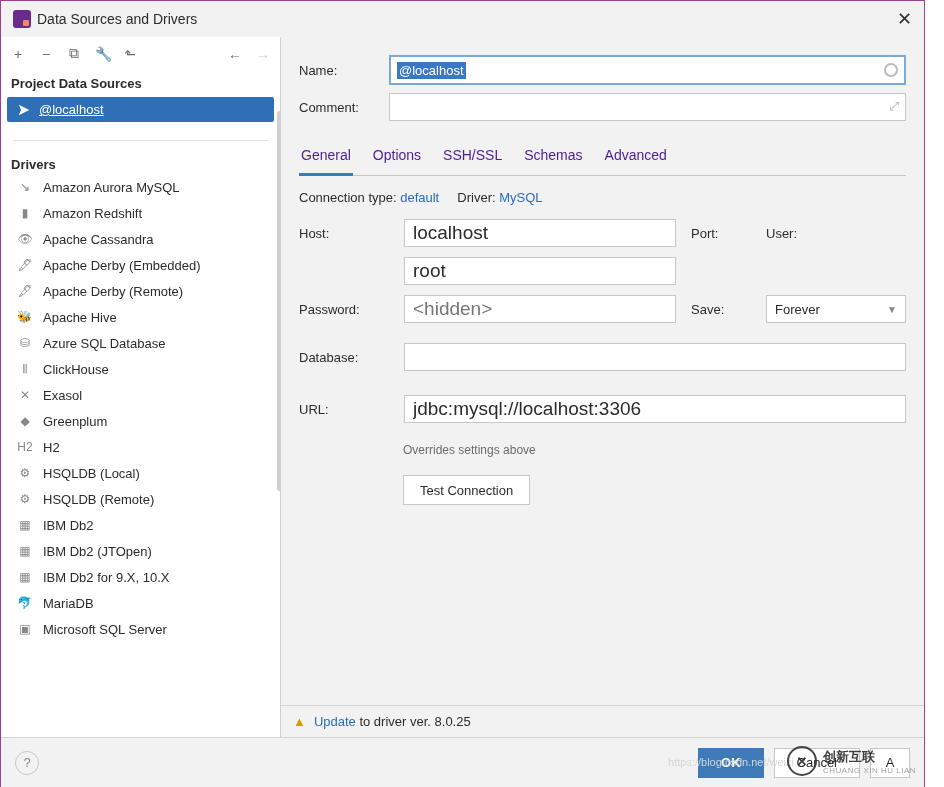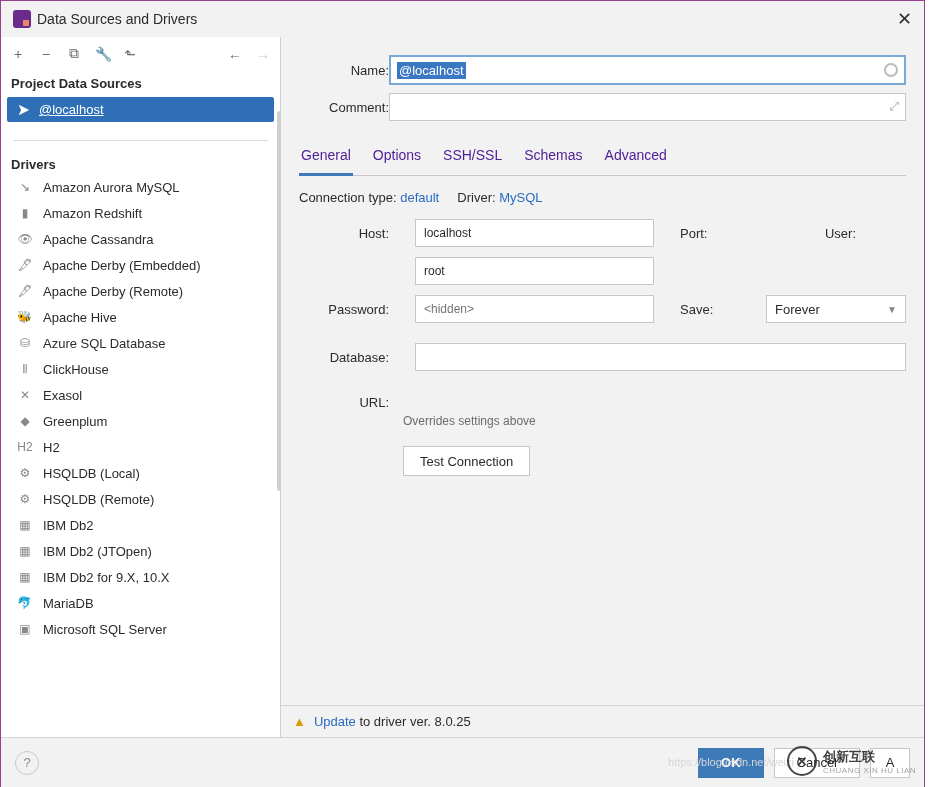--- a/index.html
+++ b/index.html
@@ -27,7 +27,7 @@
 
 .main { flex: 1; padding: 10px 18px 0 18px; background: #f2f2f2; position: relative; }
 .row { display: flex; align-items: center; margin: 8px 0; }
-.lbl { width: 90px; font-size: 13px; text-align: right; }
+.lbl { width: 90px; font-size: 13px; }
 .input { flex: 1; height: 28px; background: #fff; border: 1px solid #c7c7c7; padding: 0 8px; font-size: 12px; }
 .name-wrap { flex: 1; height: 30px; border: 2px solid #7aa9d6; display: flex; align-items: center; padding: 0 6px; background: #fff; }
 .name-sel { background: #3b78c4; color: #fff; padding: 1px 2px; }

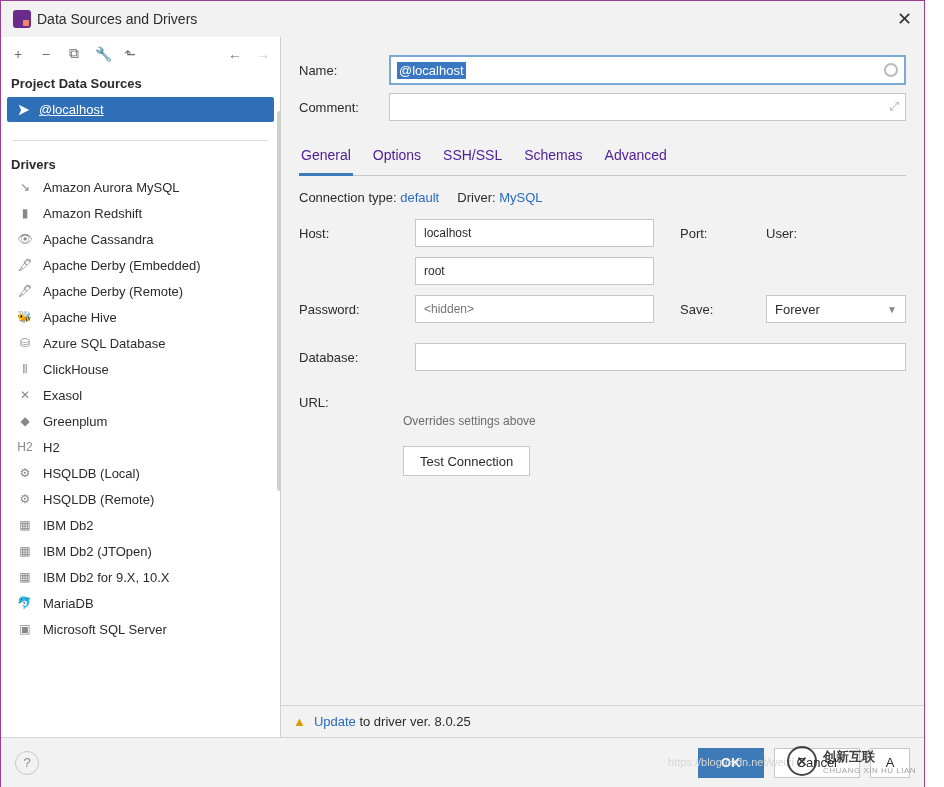--- a/index.html
+++ b/index.html
@@ -42,7 +42,7 @@
 .conn-row { margin: 14px 0 6px; font-size: 13px; color: #555; }
 .link { color: #2a6bbf; cursor: pointer; }
 
-.grid { display: grid; grid-template-columns: 90px 1fr 60px 140px; gap: 10px 26px; align-items: center; margin-top: 14px; }
+.grid { display: grid; grid-template-columns: 90px 1fr 60px 140px; gap: 10px 15px; align-items: center; margin-top: 14px; }
 .grid .full2 { grid-column: 2 / 3; }
 .grid .lblr { text-align: left; }
 .select { height: 28px; background: #fff; border: 1px solid #c7c7c7; padding: 0 8px; display: flex; align-items: center; justify-content: space-between; }

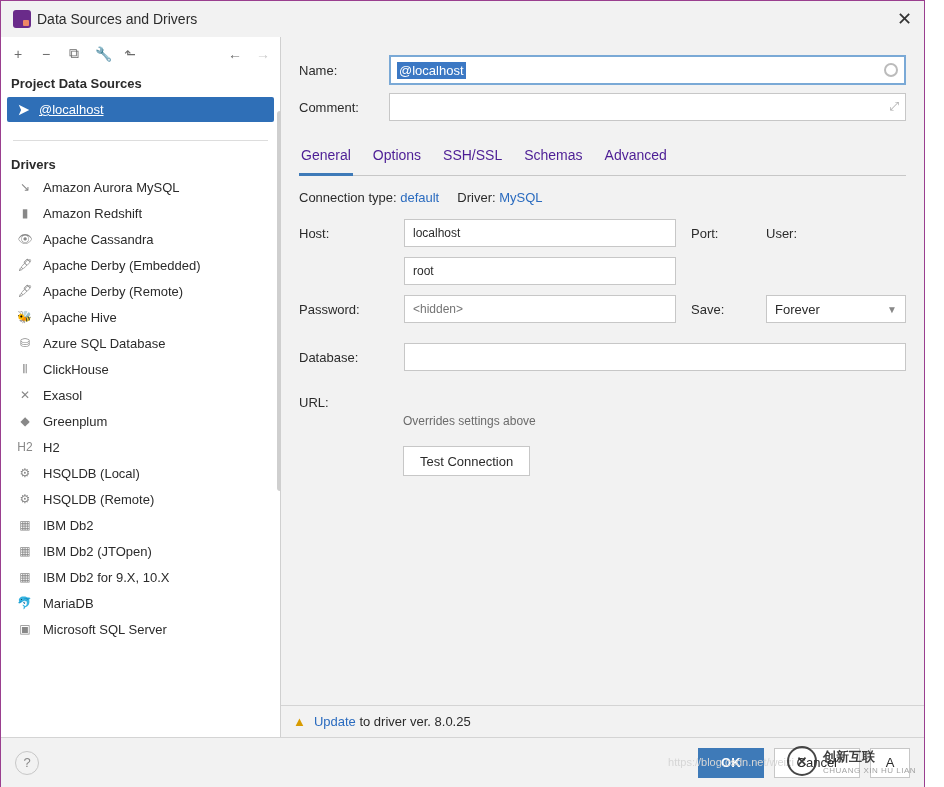--- a/index.html
+++ b/index.html
@@ -28,7 +28,7 @@
 .main { flex: 1; padding: 10px 18px 0 18px; background: #f2f2f2; position: relative; }
 .row { display: flex; align-items: center; margin: 8px 0; }
 .lbl { width: 90px; font-size: 13px; }
-.input { flex: 1; height: 28px; background: #fff; border: 1px solid #c7c7c7; padding: 0 8px; font-size: 12px; }
+.input { flex: 1; height: 28px; background: #fff; border: 1px solid #c7c7c7; padding: 0 8px; font-size: 19px; }
 .name-wrap { flex: 1; height: 30px; border: 2px solid #7aa9d6; display: flex; align-items: center; padding: 0 6px; background: #fff; }
 .name-sel { background: #3b78c4; color: #fff; padding: 1px 2px; }
 .ring { width: 14px; height: 14px; border: 2px solid #bbb; border-radius: 50%; margin-left: auto; }

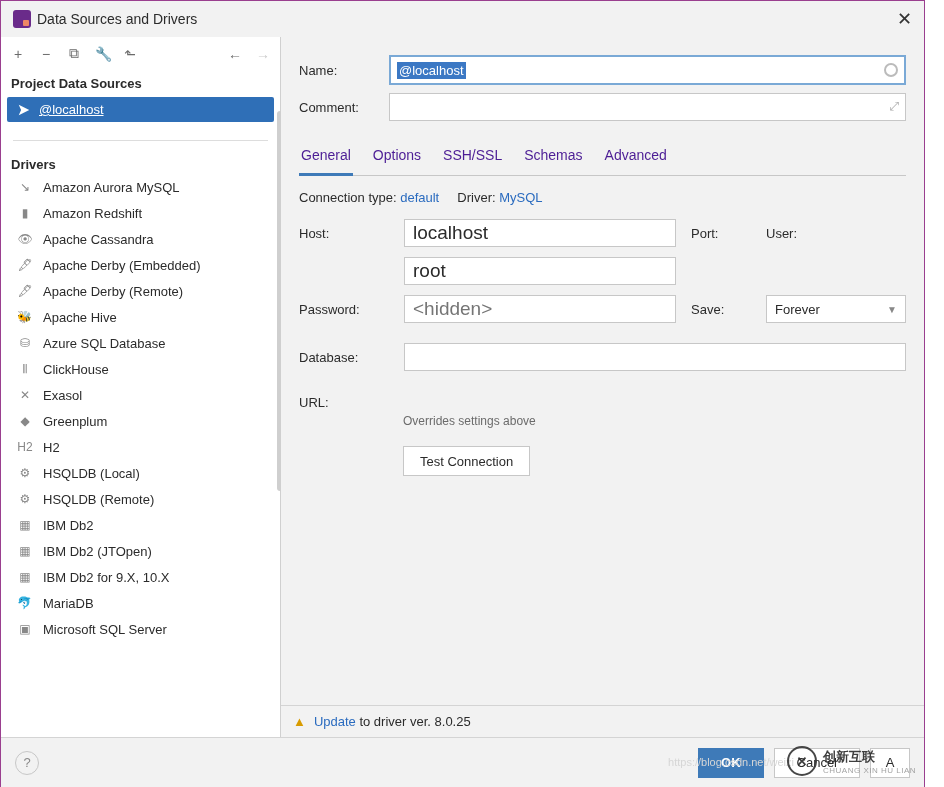--- a/index.html
+++ b/index.html
@@ -228,6 +228,7 @@
         <input class="input" style="grid-column: 2 / 5; margin-top: 10px;">
 
         <div class="lbl" style="margin-top:14px">URL:</div>
+        <input class="input" style="grid-column: 2 / 5; margin-top: 14px;" value="jdbc:mysql://localhost:3306">
       </div>
       <div class="url-note">Overrides settings above</div>
 

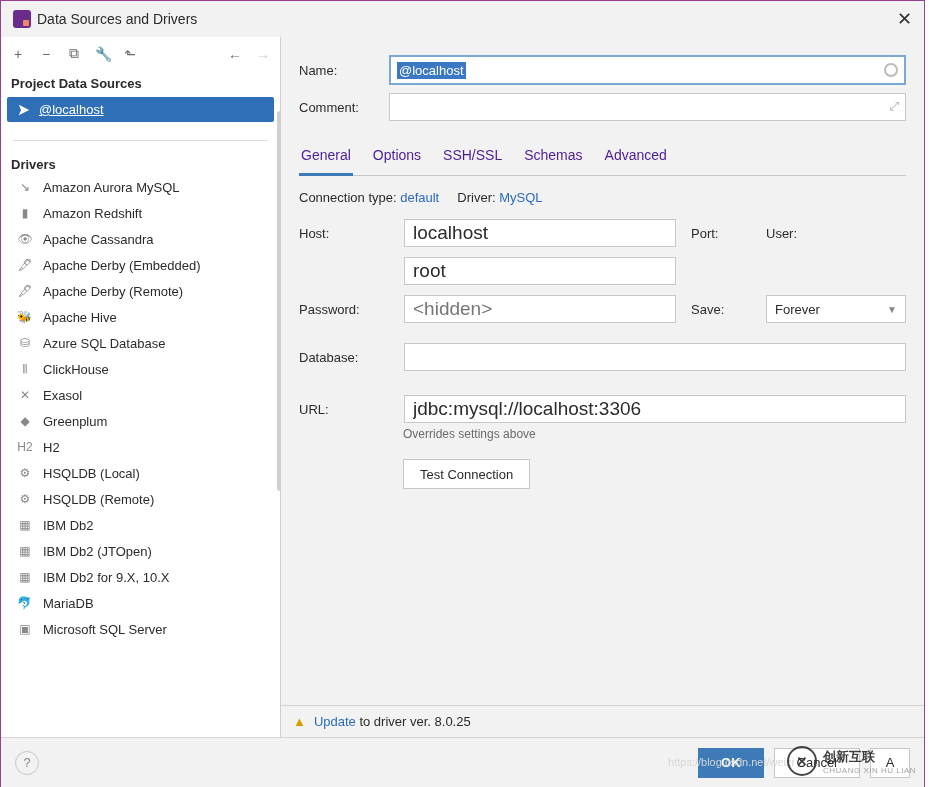--- a/index.html
+++ b/index.html
@@ -49,7 +49,7 @@
 .select .caret { color: #888; font-size: 10px; }
 .ph { color: #aaa; }
 
-.url-note { font-size: 12px; color: #6b6b6b; margin: 4px 0 0 104px; }
+.url-note { font-size: 12px; color: #6b6b6b; margin: 20px 0 0 104px; }
 .test-btn { height: 30px; padding: 0 16px; background: #fff; border: 1px solid #c7c7c7; margin-top: 18px; margin-left: 104px; cursor: pointer; }
 
 .update-bar { position: absolute; bottom: 0; left: 0; right: 0; border-top: 1px solid #d4d4d4; padding: 8px 12px; display: flex; align-items: center; gap: 8px; font-size: 13px; }

